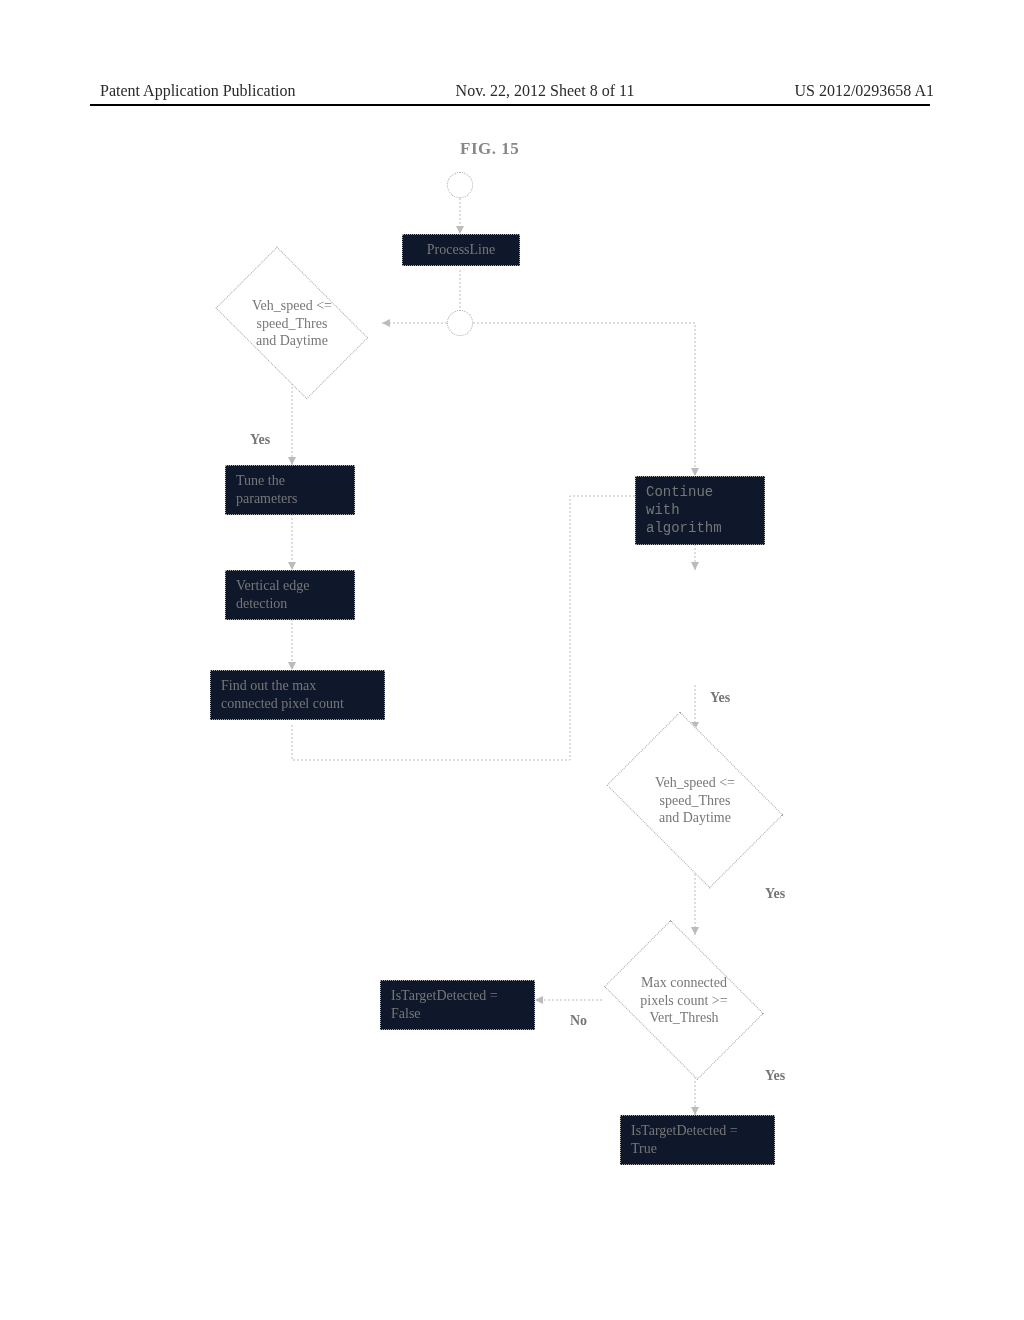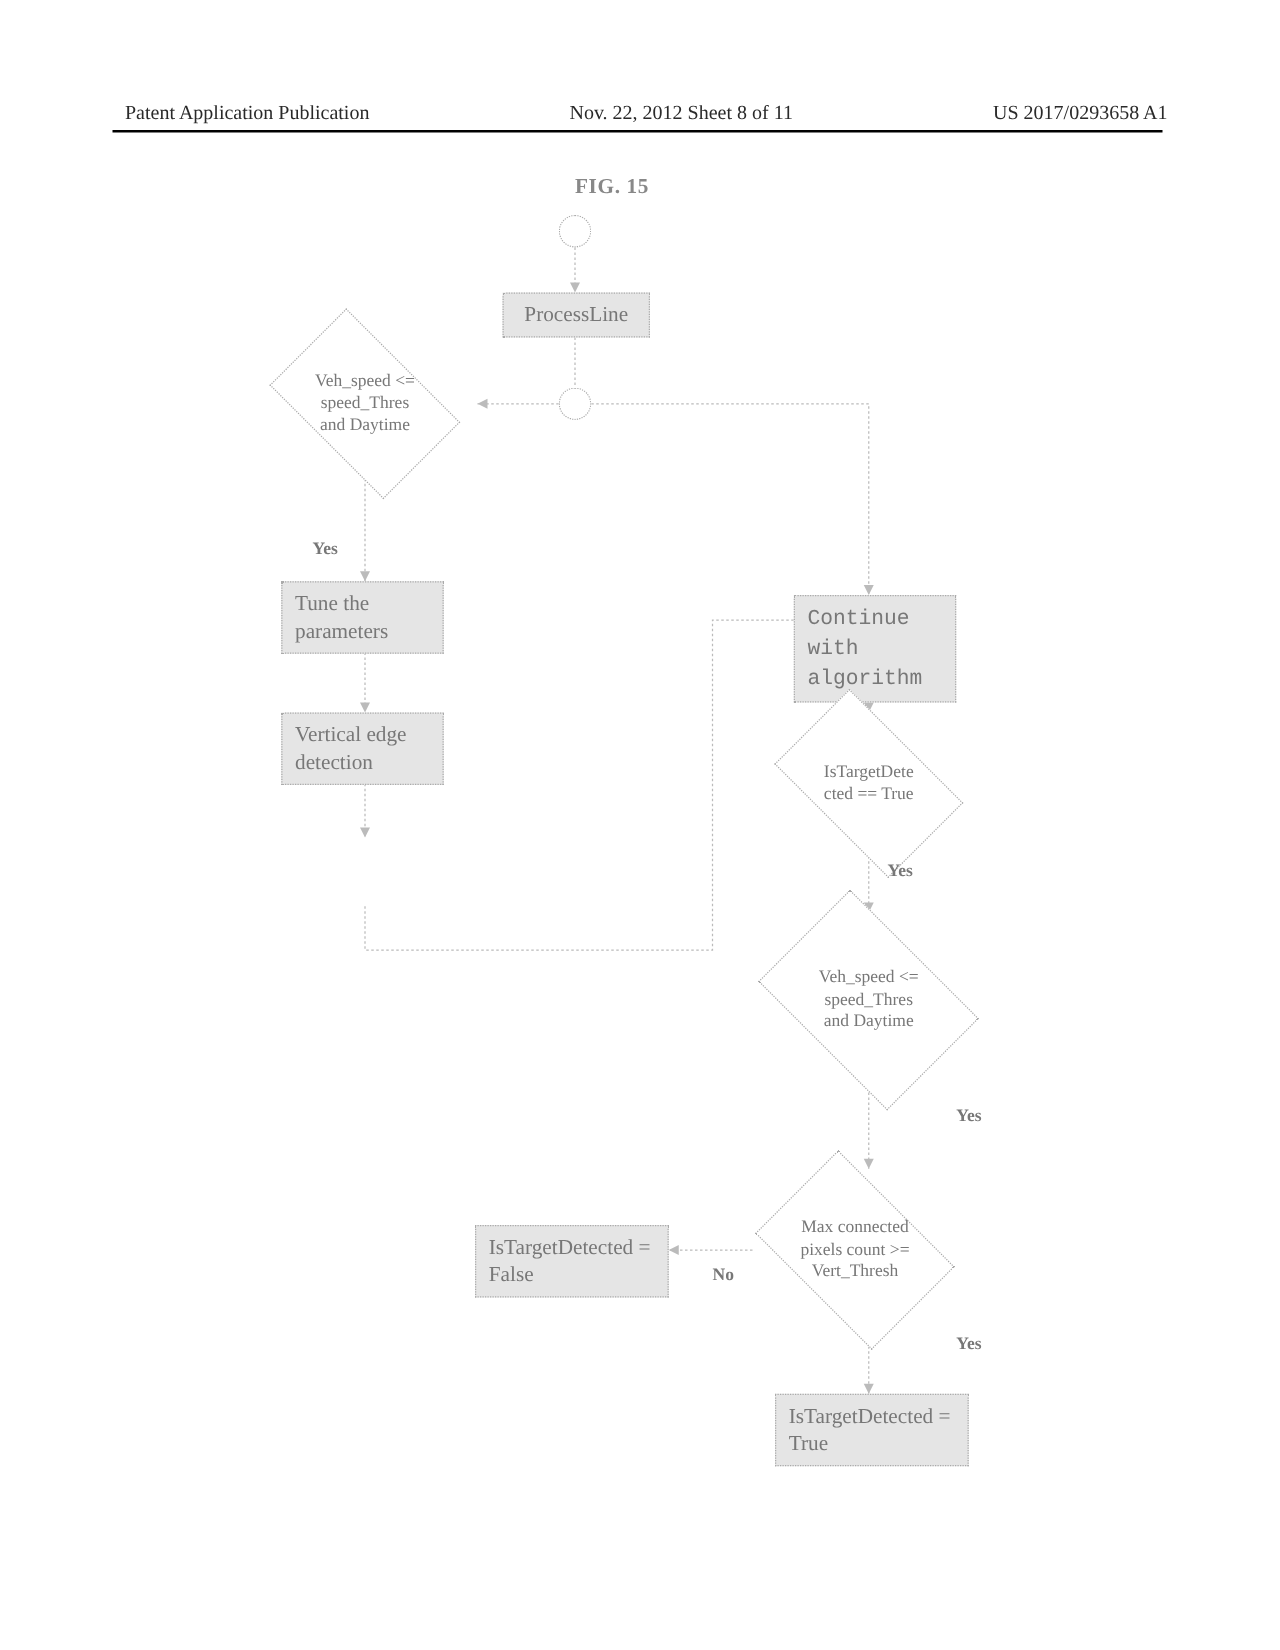--- a/index.html
+++ b/index.html
@@ -117,7 +117,7 @@
 <div class="header">
   <span>Patent Application Publication</span>
   <span>Nov. 22, 2012  Sheet 8 of 11</span>
-  <span>US 2017/0293658 A1</span>
+  <span>US 2012/0293658 A1</span>
 </div>
 <div class="header-rule"></div>
 

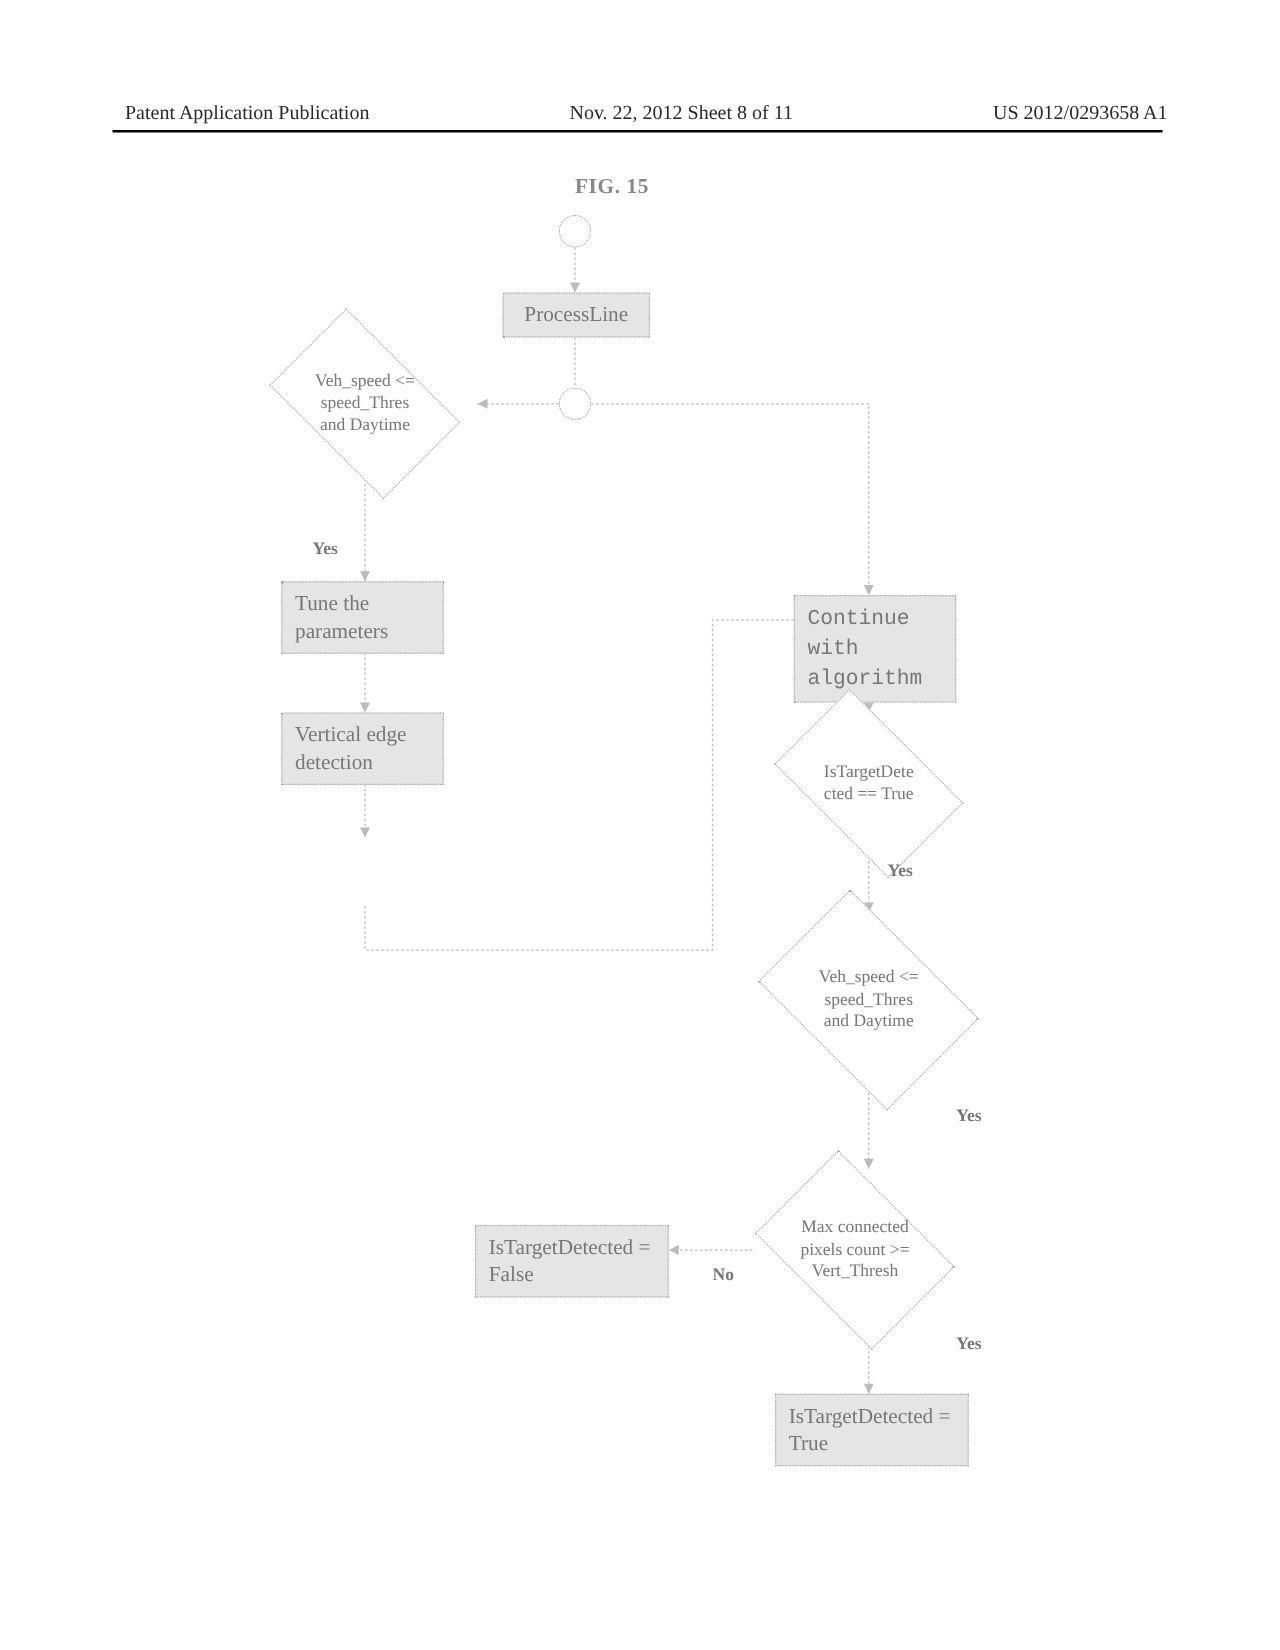--- a/index.html
+++ b/index.html
@@ -50,11 +50,11 @@
   .box {
     position: absolute;
     border: 1px dotted #aaa;
-    font-size: 17px;
+    font-size: 14px;
     color: #777;
     padding: 6px 10px;
     line-height: 1.3;
-    background: #e5e5e5;
+    background: #0f172a;
     text-align: left;
   }
   .diamond {

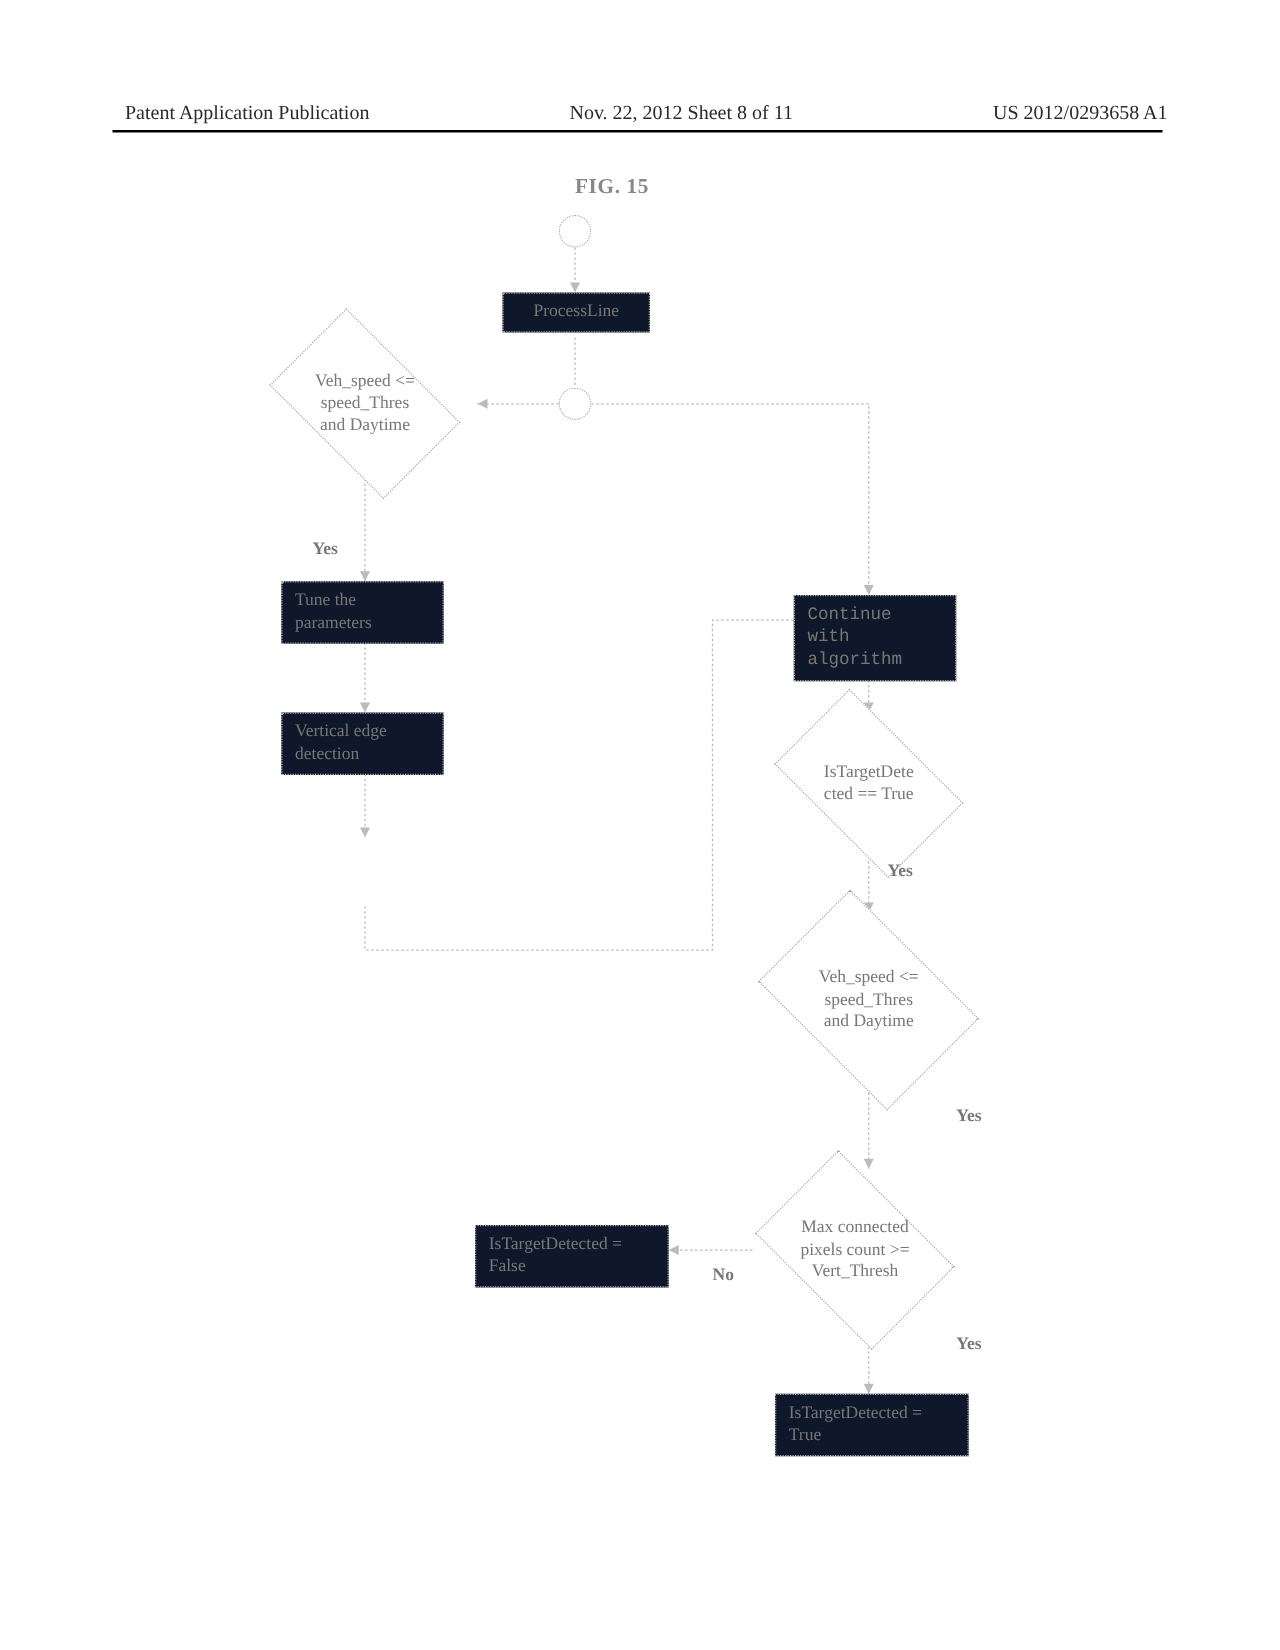--- a/index.html
+++ b/index.html
@@ -197,10 +197,6 @@
 algorithm</span>
   </div>
 
-  <div class="diamond" style="left:455px; top:398px; width:180px; height:118px;">
-    <div class="dlabel" style="white-space:pre-line;">IsTargetDete
-cted == True</div>
-  </div>
   <div class="edge-label" style="left:560px; top:520px;">Yes</div>
 
   <div class="diamond" style="left:443px; top:558px; width:204px; height:144px;">

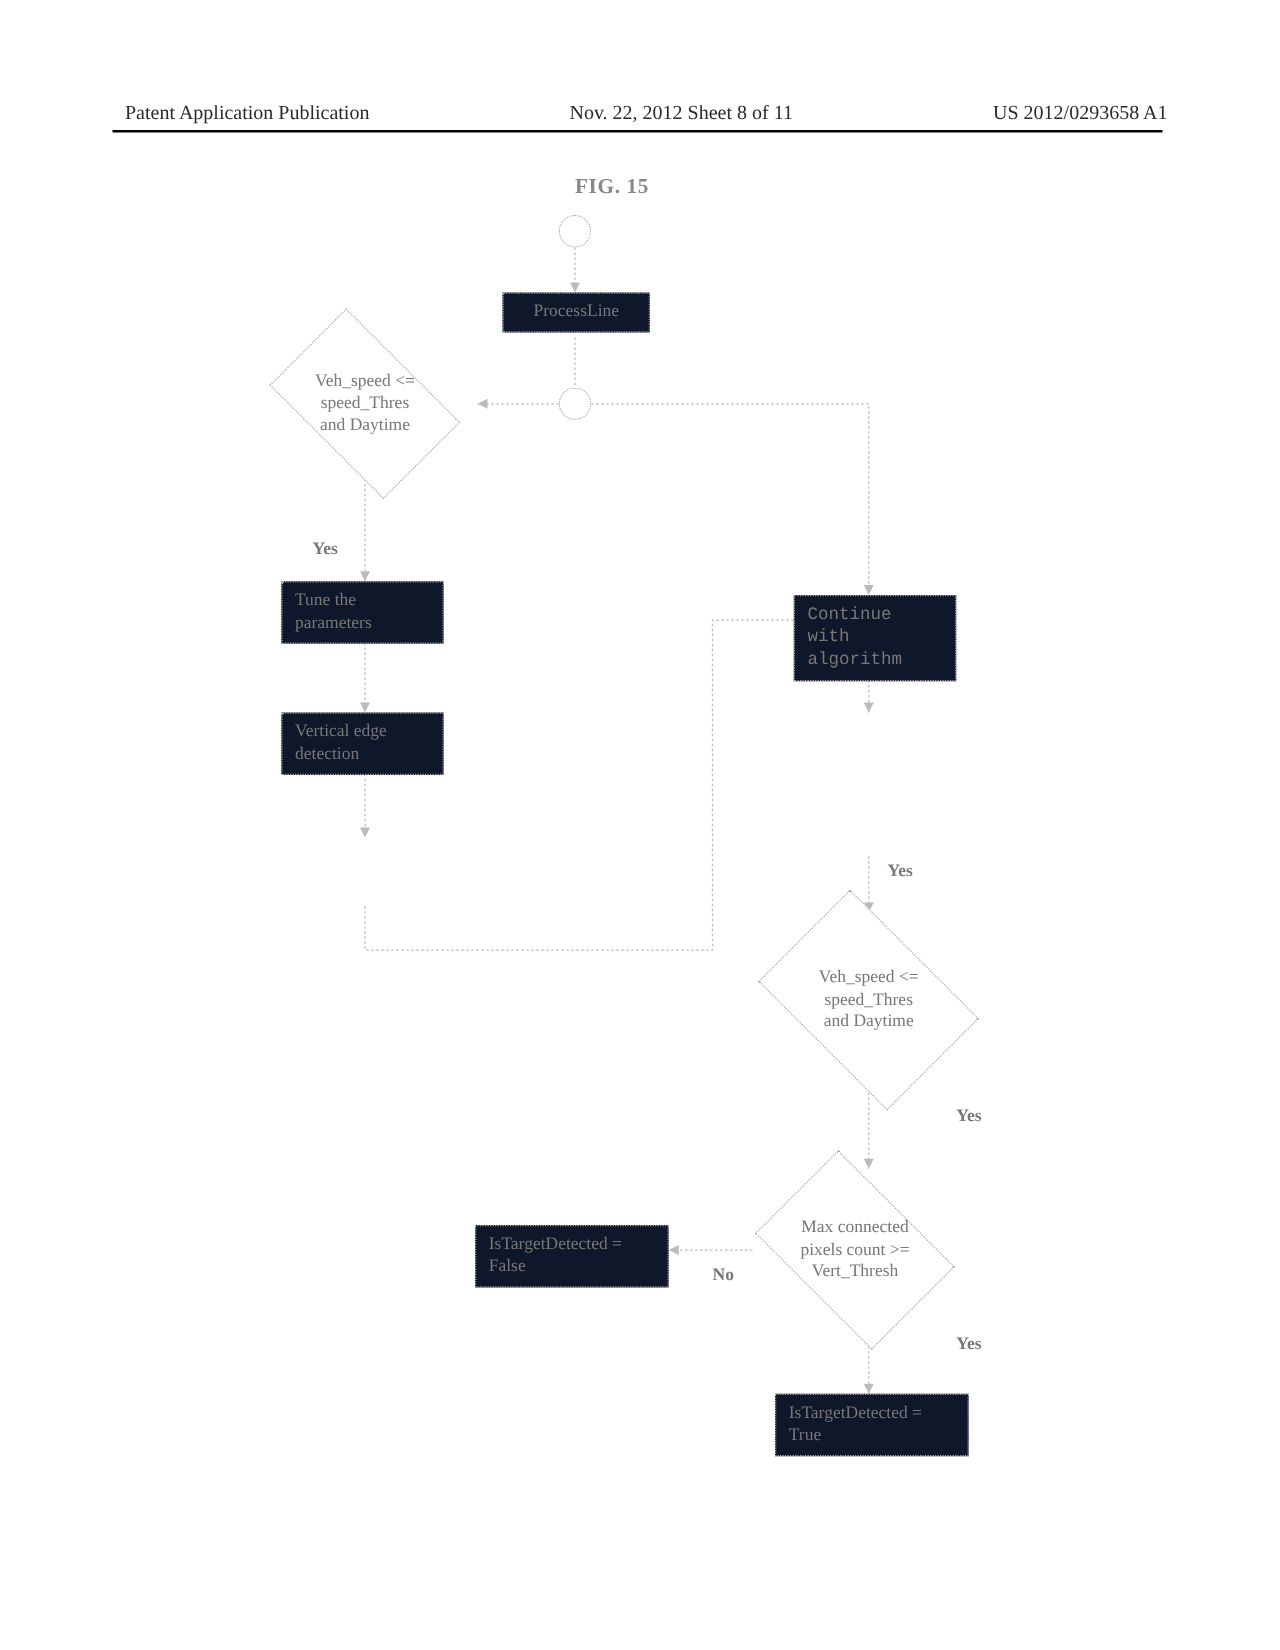--- a/index.html
+++ b/index.html
@@ -191,6 +191,10 @@
 parameters</span>
   </div>
 
+  <div class="box" style="left:60px; top:500px; width:175px;">
+    <span style="white-space:pre-line;">Find out the max
+connected pixel count</span>
+  </div>
 
   <div class="box" style="left:485px; top:306px; width:130px;">
     <span style="white-space:pre-line;font-family:Liberation Mono, monospace;">Continue with

